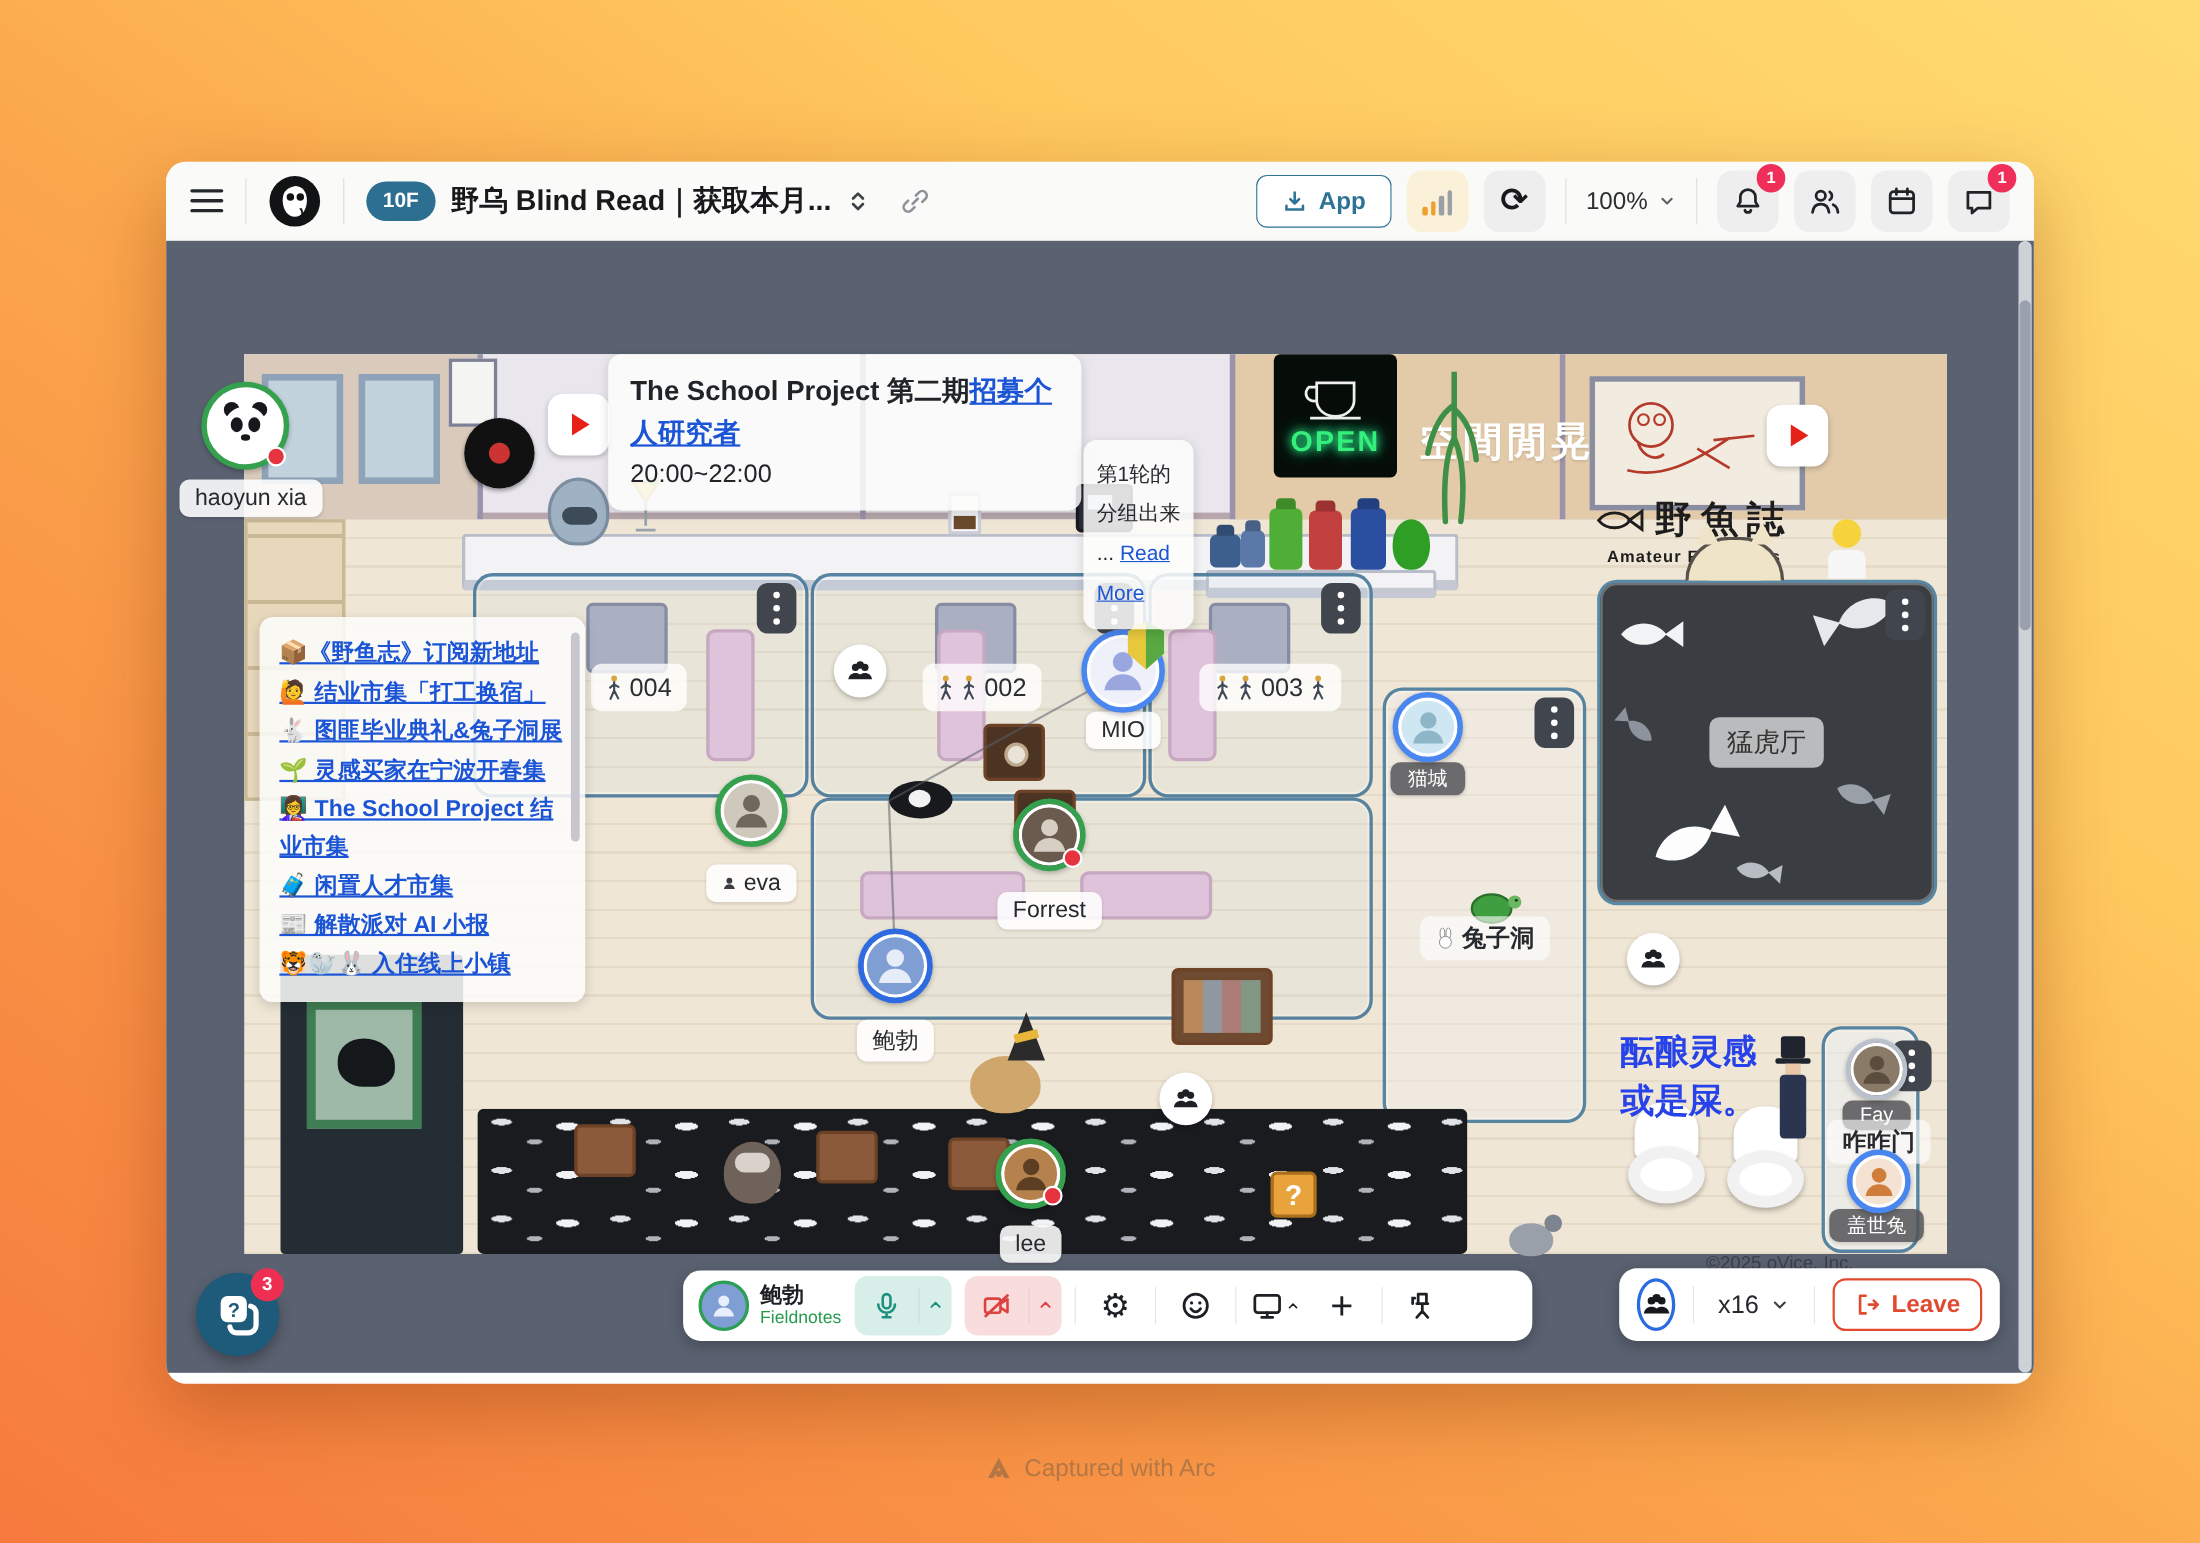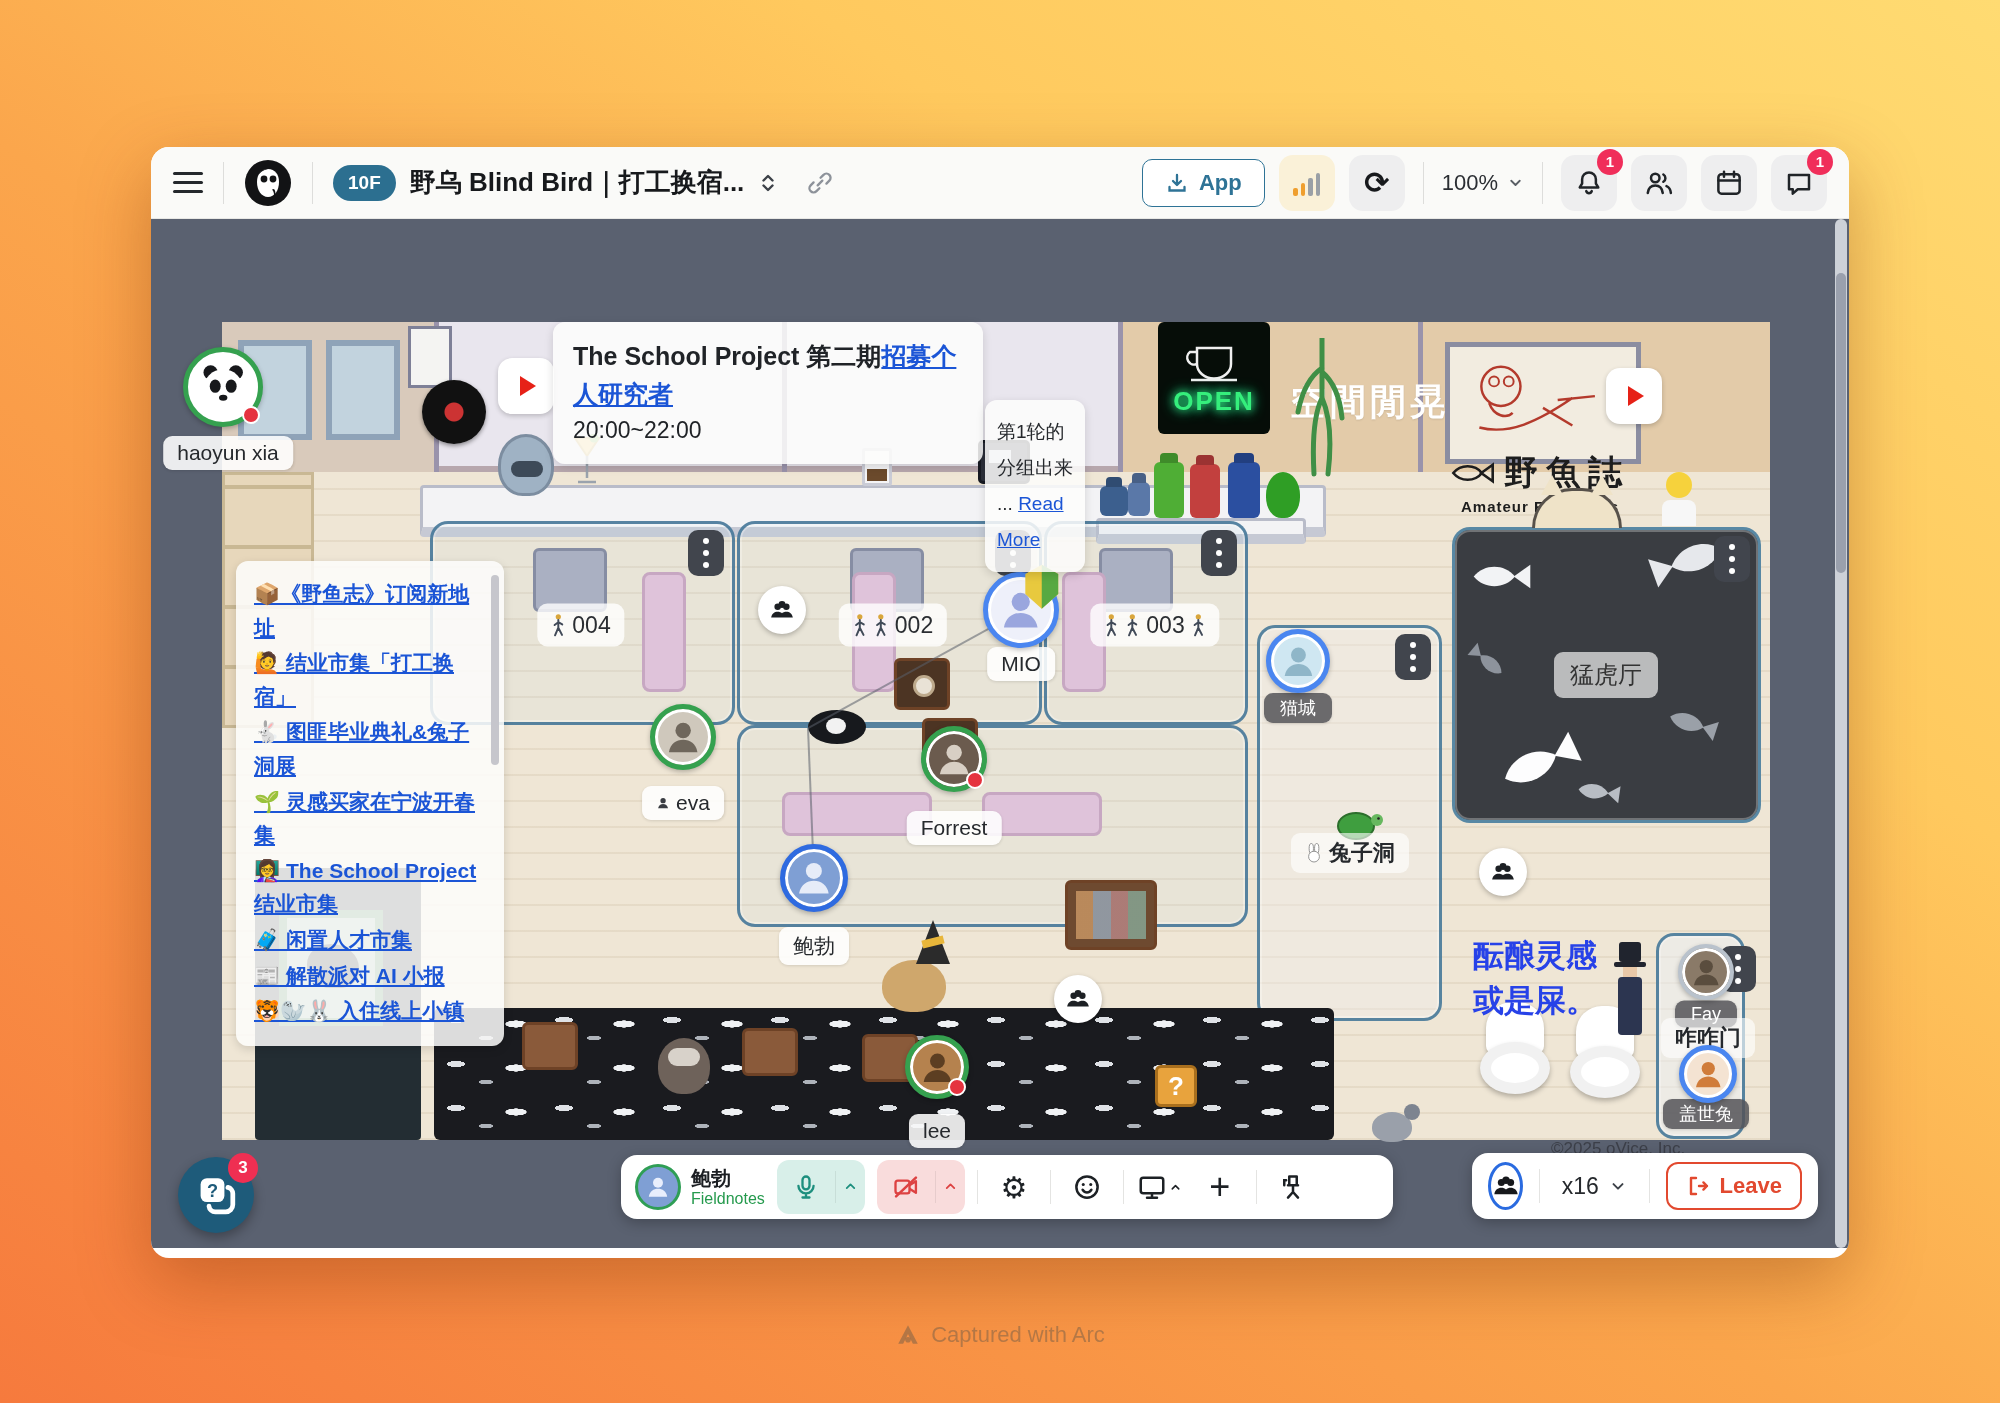--- a/index.html
+++ b/index.html
@@ -307,7 +307,7 @@
       </svg>
       <div class="vdiv"></div>
       <div class="floorpill">10F</div>
-      <div class="roomtitle">野乌 Blind Bird｜打工换宿...</div>
+      <div class="roomtitle">野乌 Blind Read｜获取本月...</div>
       <svg class="sorticon" width="24" height="24">
           <use href="#i-sort"></use>
         </svg>

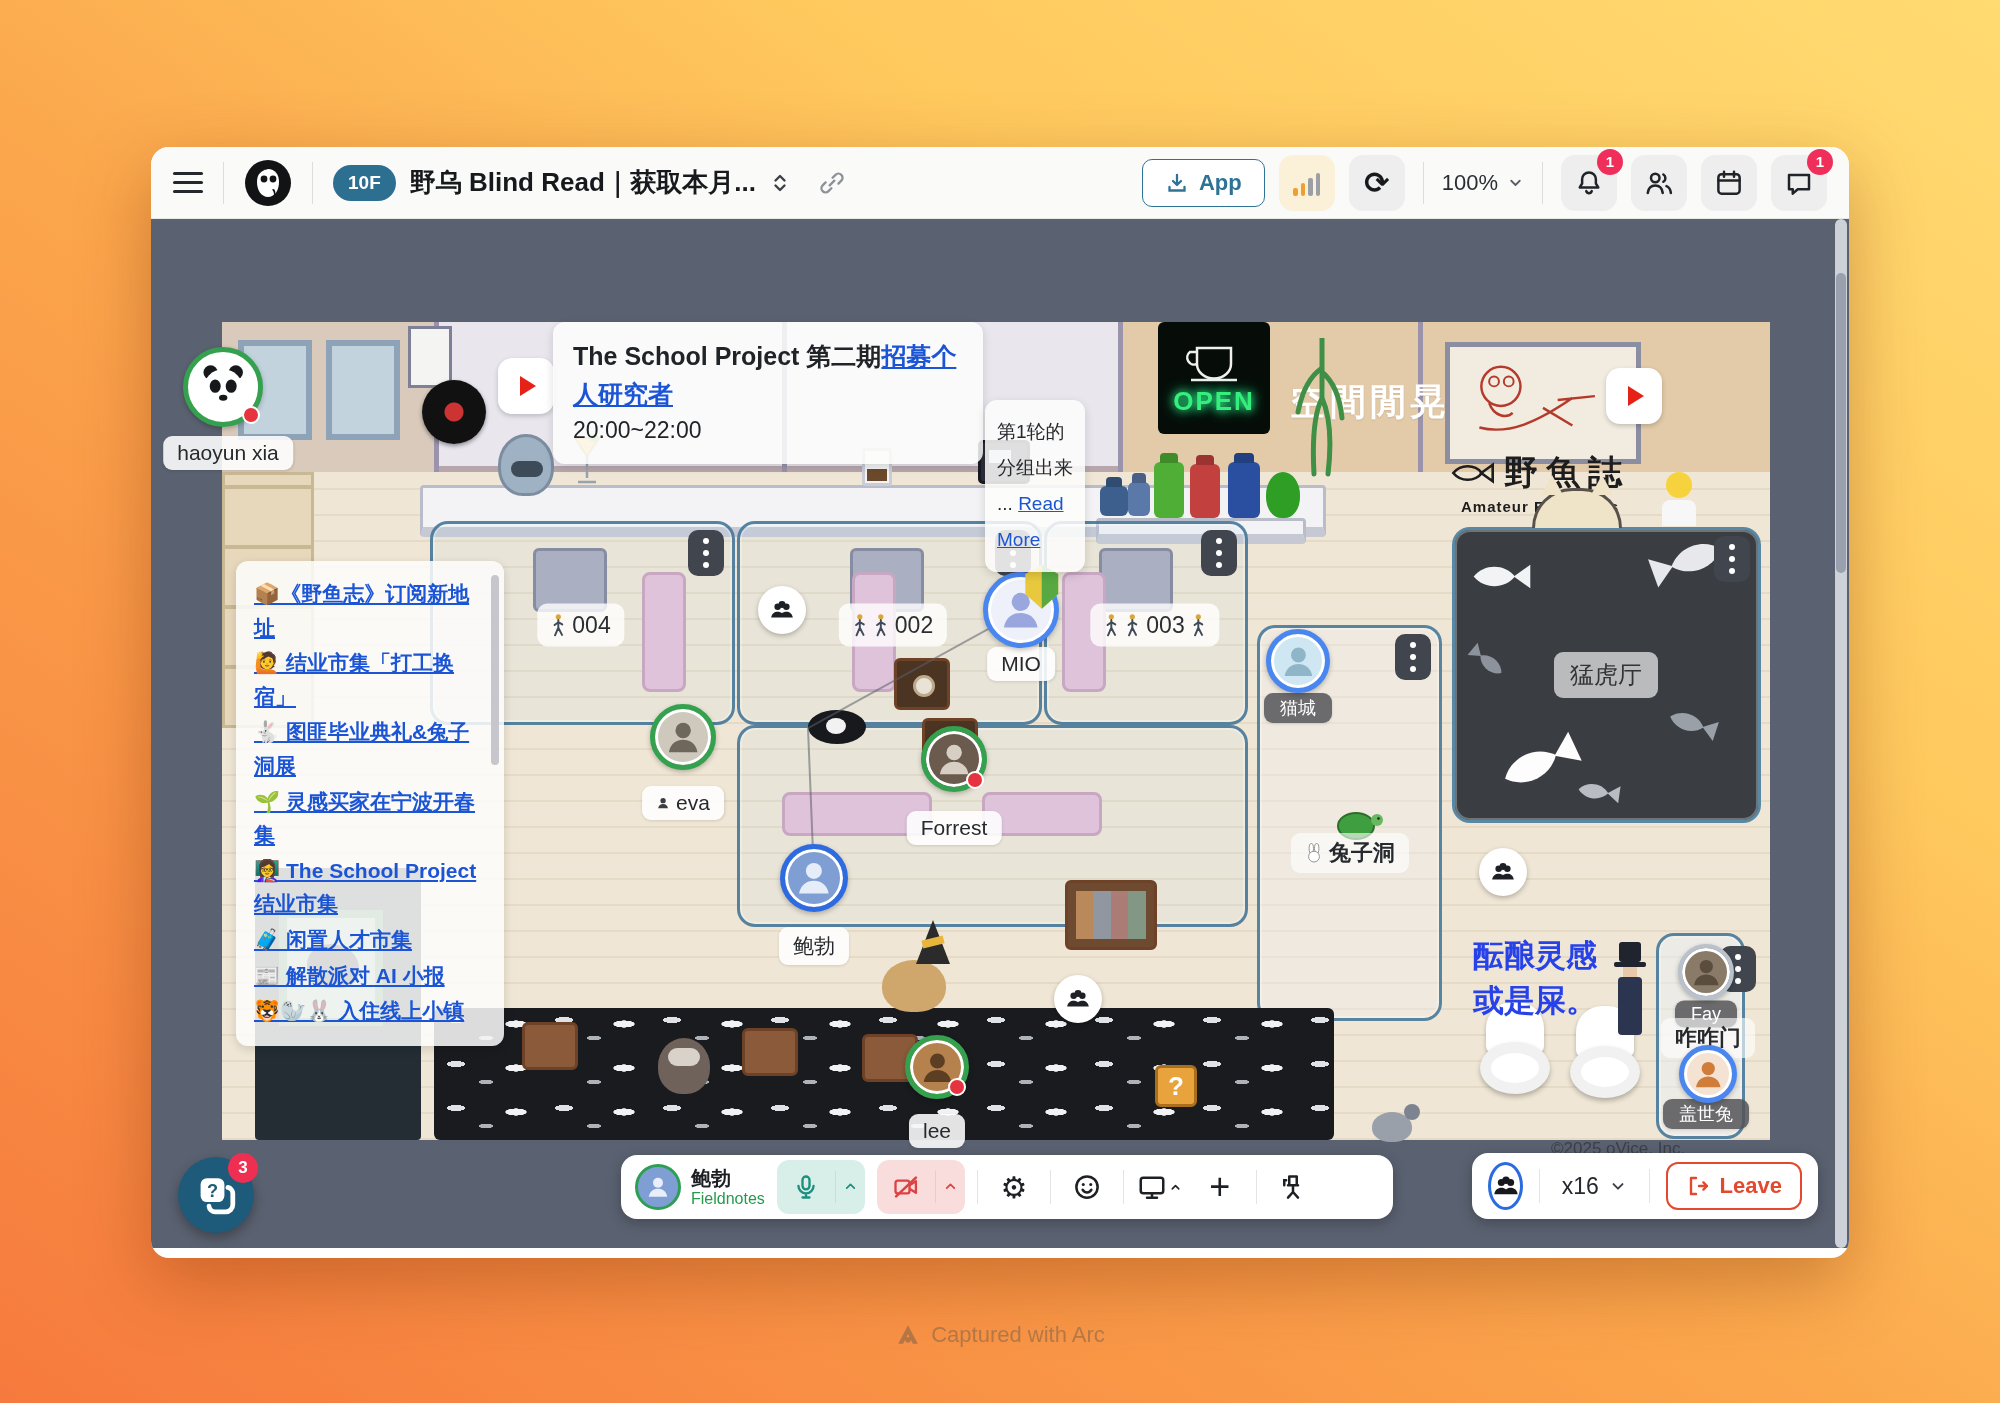--- a/index.html
+++ b/index.html
@@ -89,7 +89,7 @@
   .schoolnote{padding:16px 20px;font-size:23px;color:#202327;line-height:1.5;width:430px;}
   .schoolnote .t{font-weight:bold;font-size:25px;}
   .groupnote{width:100px;padding:14px 12px;font-size:19px;line-height:1.9;color:#26292d;text-align:left;}
-  .linksnote{width:268px;padding:16px 14px 16px 18px;font-size:21px;line-height:1.6;font-weight:bold;}
+  .linksnote{width:296px;padding:16px 14px 16px 18px;font-size:21px;line-height:1.6;font-weight:bold;}
   .linksnote a{display:block;margin-bottom:2px;}
   .notescroll{position:absolute;right:5px;top:14px;width:8px;height:190px;border-radius:5px;background:#c6c6cc;}
 

